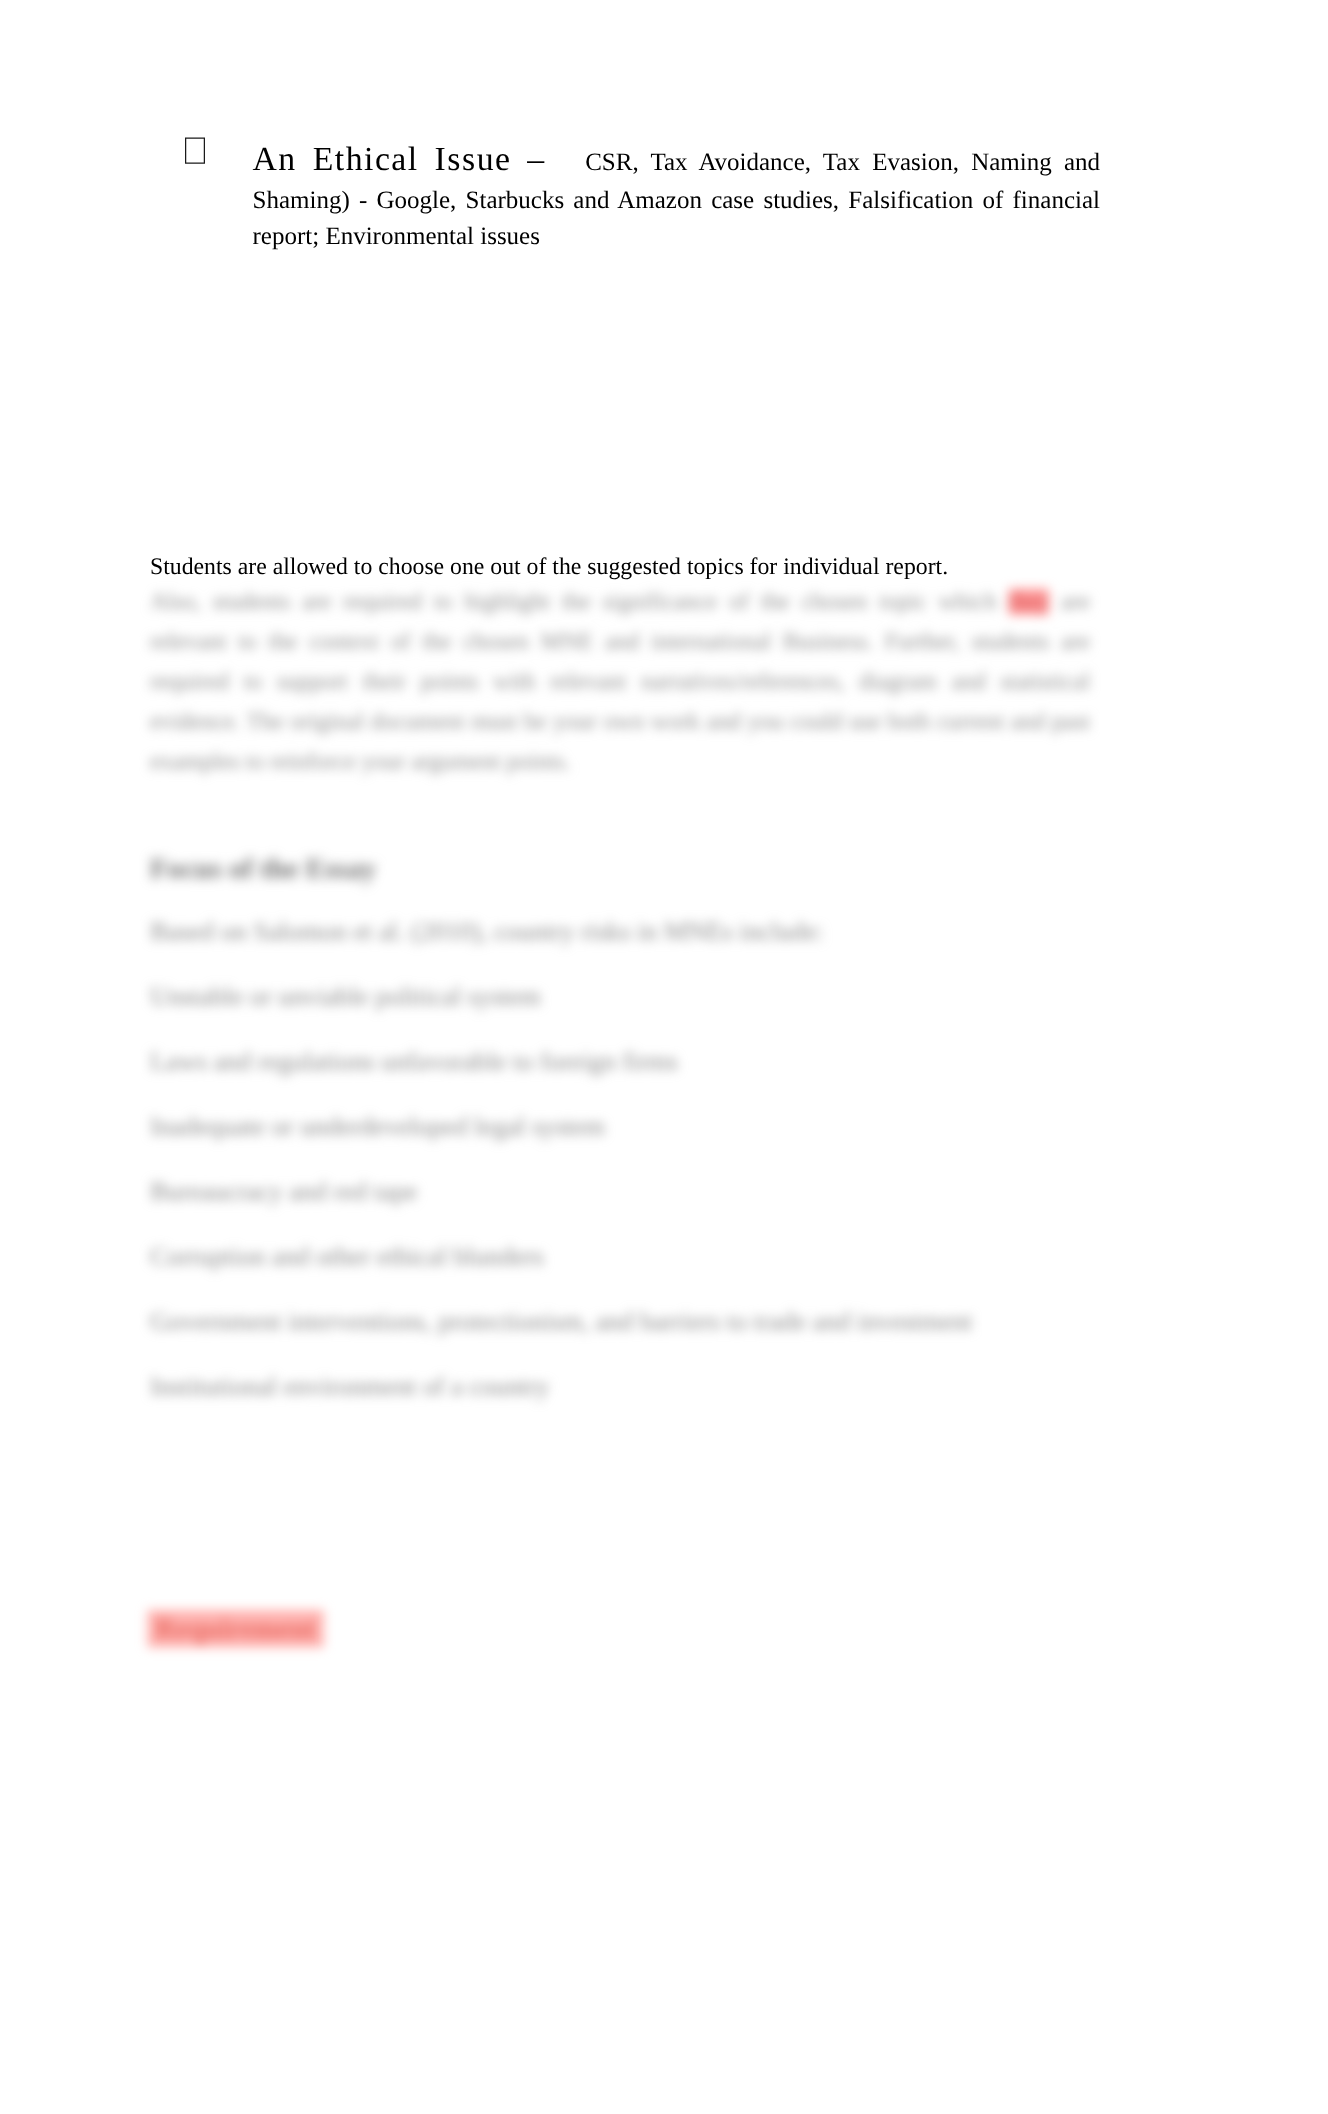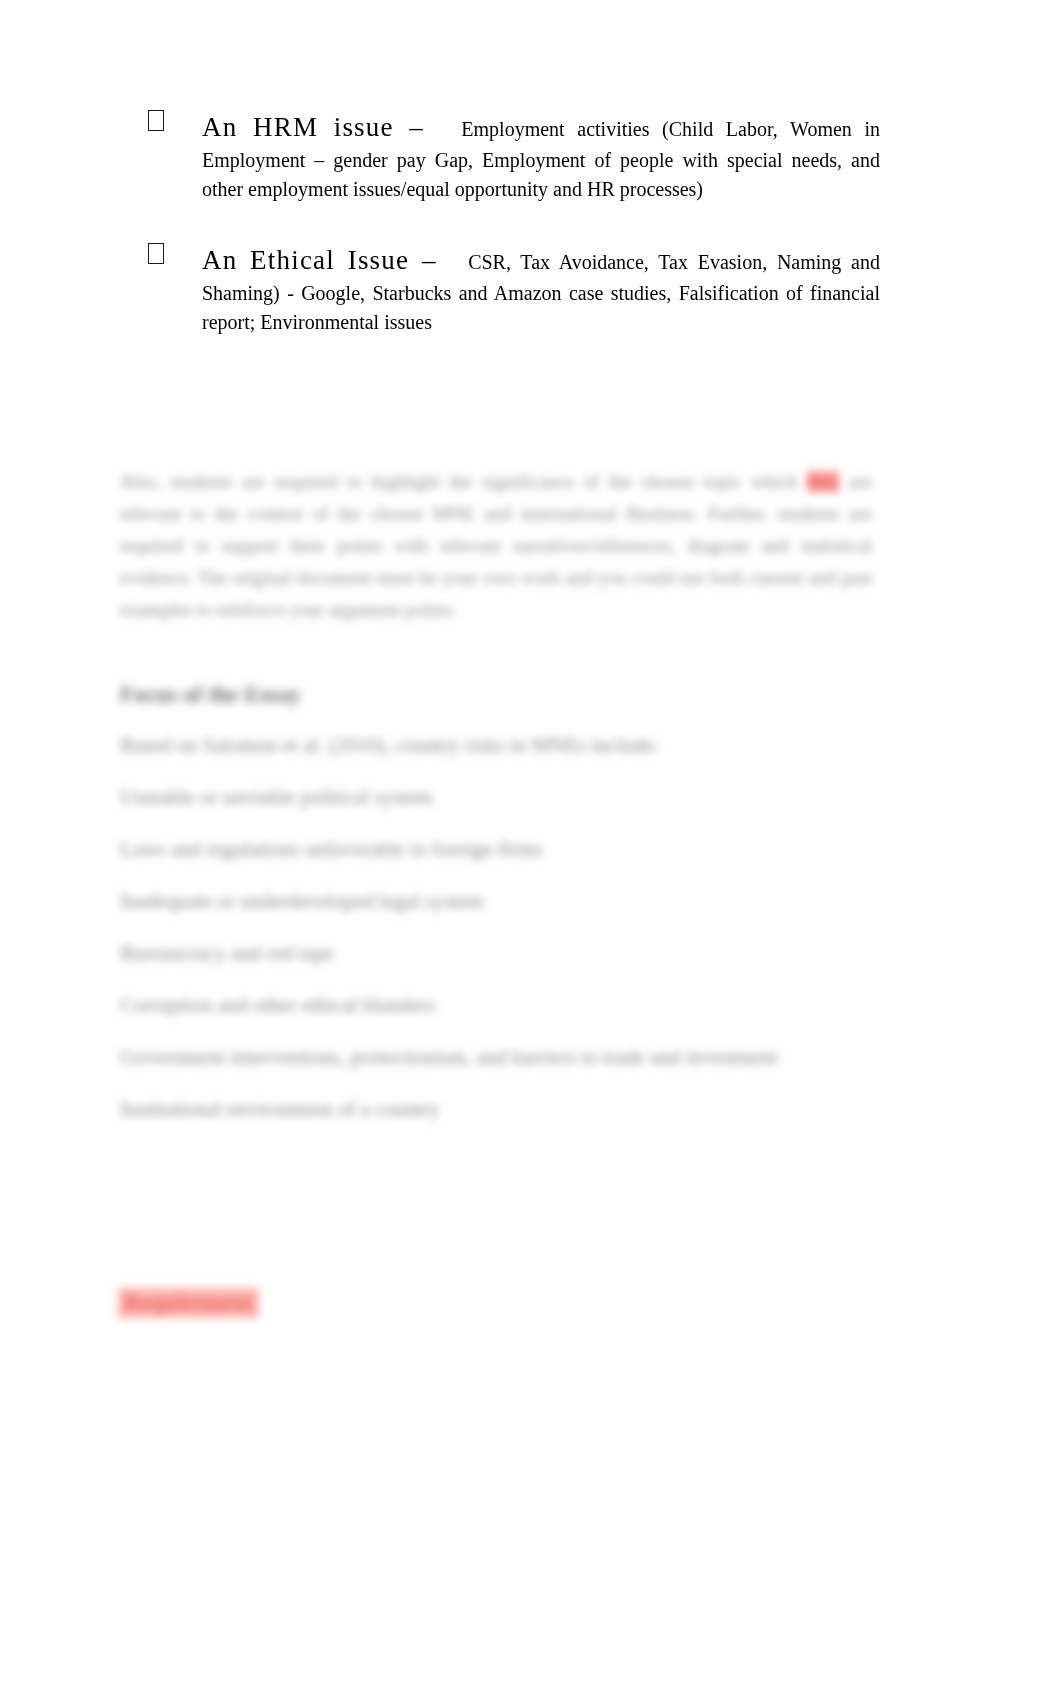--- a/index.html
+++ b/index.html
@@ -136,12 +136,6 @@
 
   <div class="bullet-list">
 
-    <div class="bullet-item">
-      <span class="bullet-glyph"></span>
-      <span class="lead">An HRM issue –</span>
-      <span class="trail-gap"></span>
-      <span class="trail">Employment activities (Child Labor, Women in Employment – gender pay Gap, Employment of people with special needs, and other employment issues/equal opportunity and HR processes)</span>
-    </div>
 
 
     <div class="bullet-item">

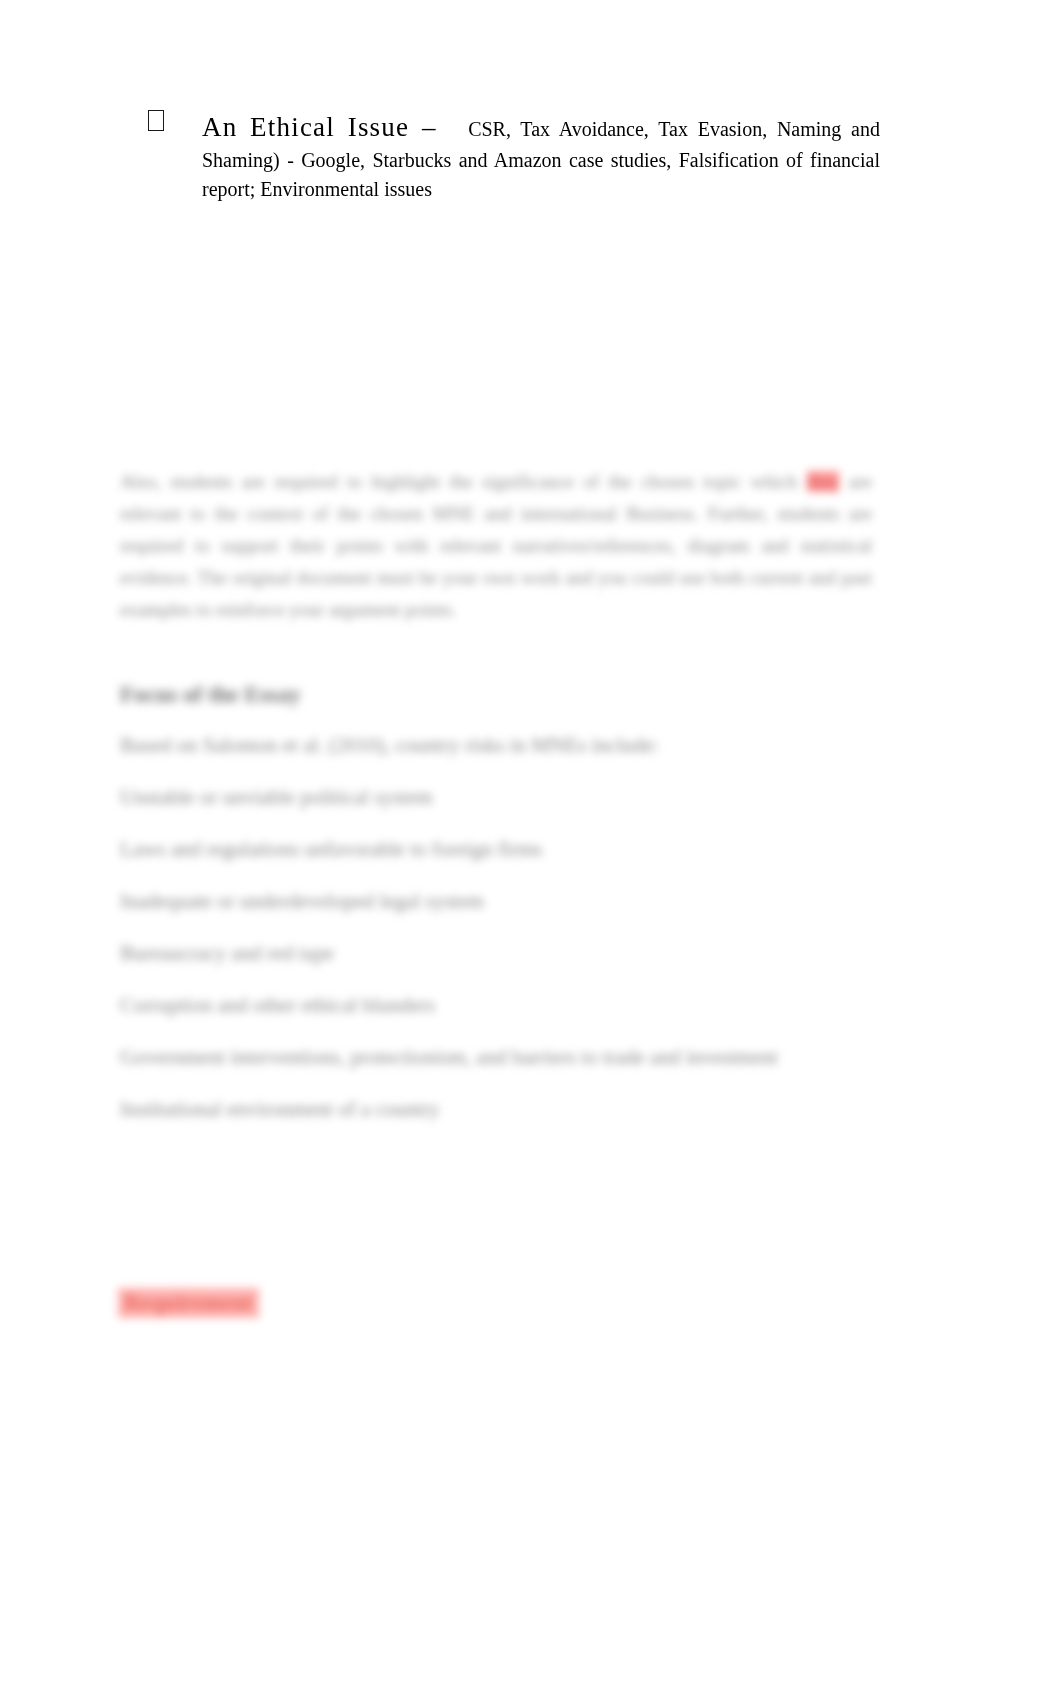--- a/index.html
+++ b/index.html
@@ -147,6 +147,7 @@
 
   </div>
 
+  <div class="sharp-note">Students are allowed to choose one out of the suggested topics for individual report.</div>
 
   <div class="blur-para">
     <span>Also, students are required to highlight the significance of the chosen topic which</span>

